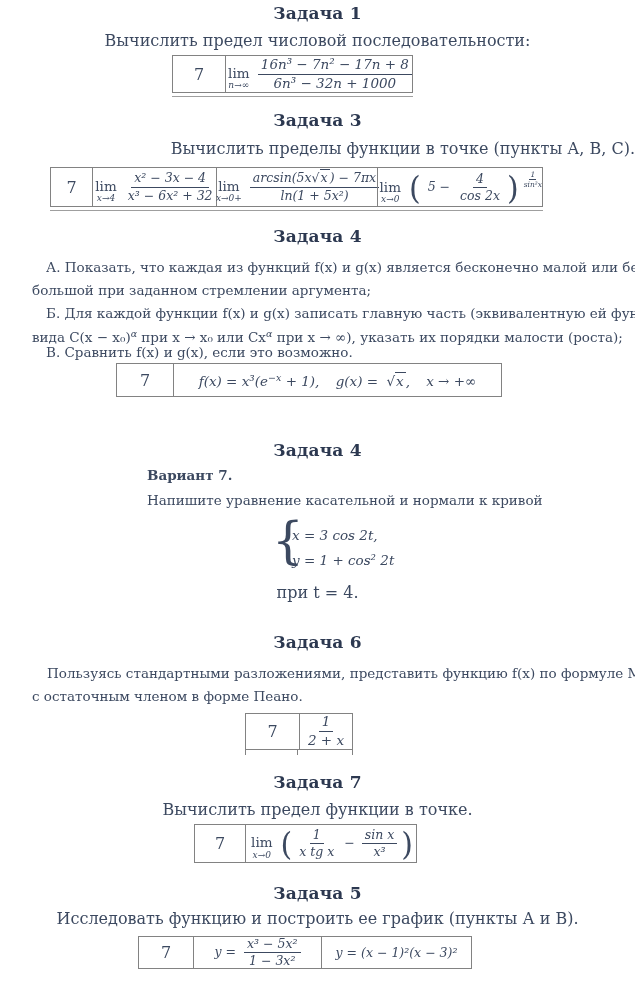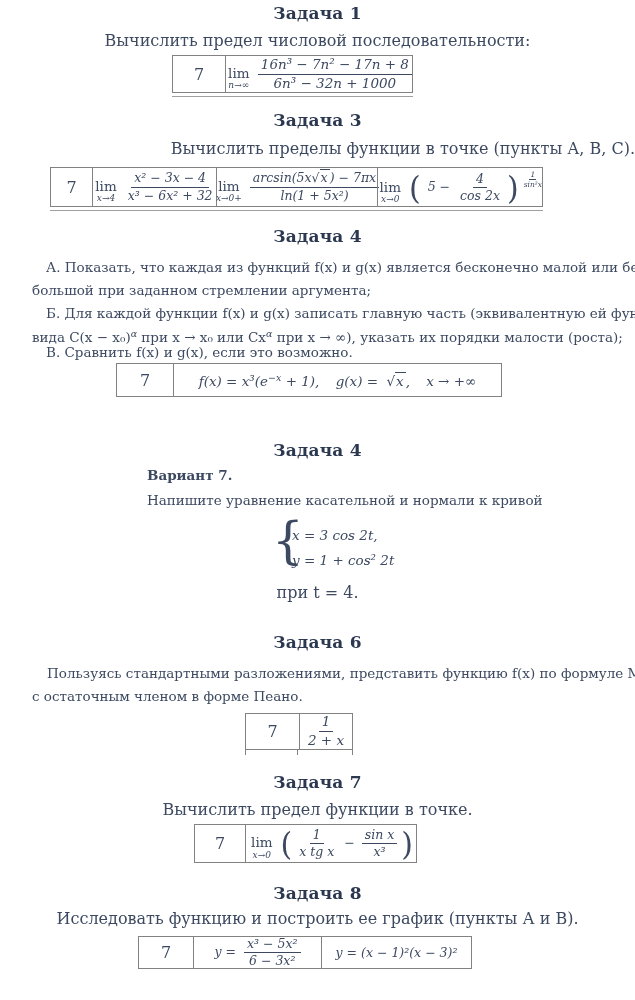--- a/index.html
+++ b/index.html
@@ -193,7 +193,7 @@
     </div>
   </div>
 
-  <div class="sect-title" style="top:883px;">Задача 8</div>
+  <div class="sect-title" style="top:883px;">Задача 5</div>
   <div class="center-line" style="top:909px;">Исследовать функцию и построить ее график (пункты А и В).</div>
   <div class="ptable" style="left:138px;top:936px;width:334px;height:33px;">
     <div class="cell" style="width:54px;">

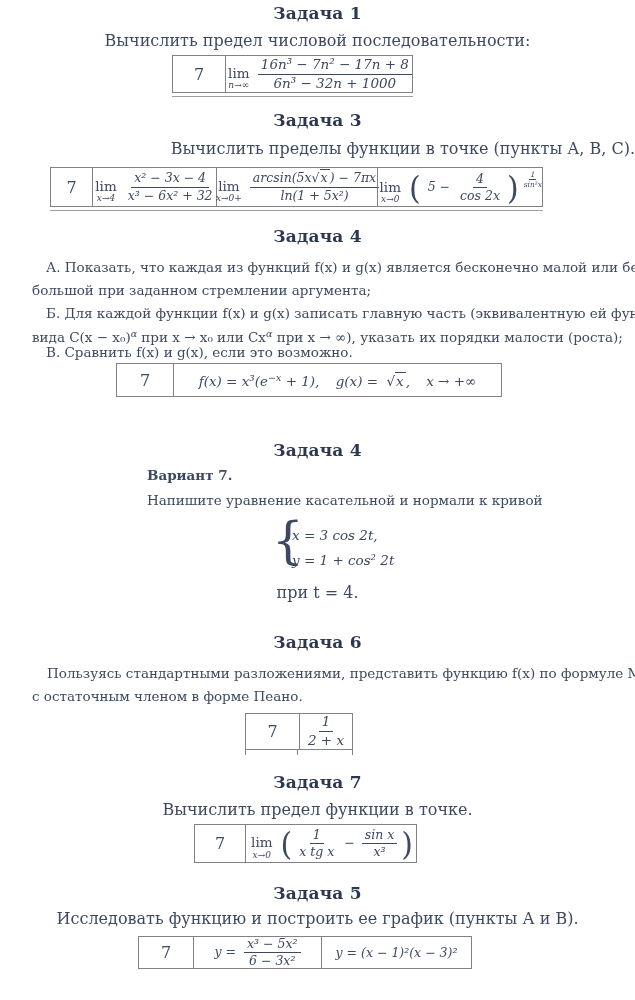--- a/index.html
+++ b/index.html
@@ -204,7 +204,7 @@
         <span class="math" style="margin-right:4px;">y =</span>
         <span class="frac" style="line-height:1.1;">
           <span class="num">x³ − 5x²</span>
-          <span class="den">6 − 3x²</span>
+          <span class="den">1 − 3x²</span>
         </span>
       </span>
     </div>

